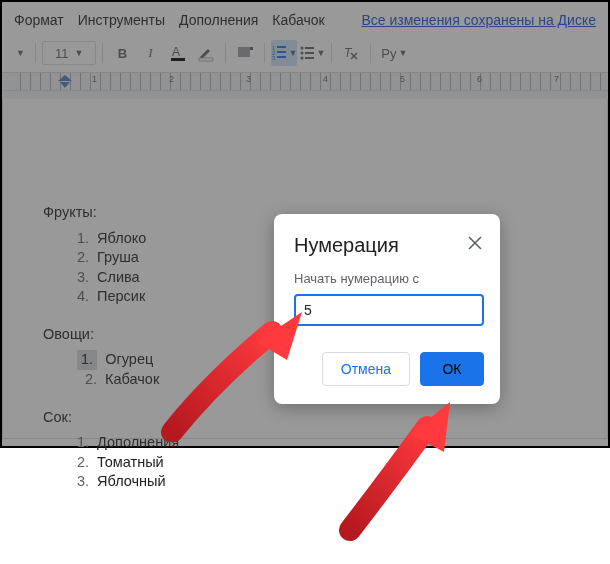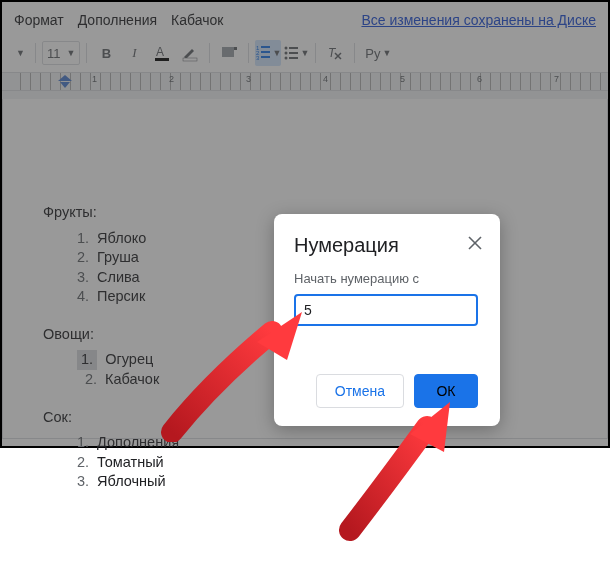--- a/index.html
+++ b/index.html
@@ -64,6 +64,7 @@
 
   <div class="menubar">
     <span class="menu-item">Формат</span>
+    <span class="menu-item">Инструменты</span>
     <span class="menu-item">Дополнения</span>
     <span class="menu-item">Кабачок</span>
     <span class="spacer"></span>

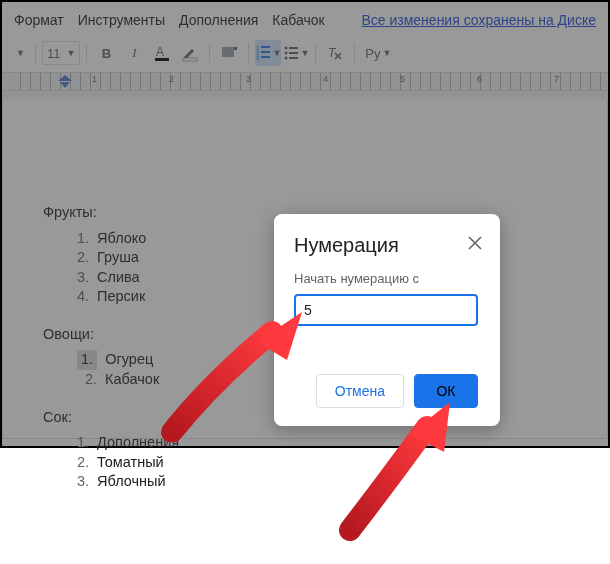--- a/index.html
+++ b/index.html
@@ -19,7 +19,7 @@
   .tbtn svg { display: block; }
   .tbtn.active { background: #cfe3fc; }
   .sep { width: 1px; height: 20px; background: #dadce0; margin: 0 4px; }
-  .font-size-box { display: flex; align-items: center; border: 1px solid #dadce0; height: 24px; padding: 0 4px; gap: 6px; border-radius: 2px; }
+  .font-size-box { display: flex; align-items: center; border: 1px solid #dadce0; height: 24px; padding: 0 12px; gap: 6px; border-radius: 2px; }
   .font-size-box .dd { font-size: 9px; color: #5f6368; }
   .styledd .dd, .tbtn .dd { font-size: 9px; color: #5f6368; margin-left: 2px; }
   .styledd { display: flex; align-items: center; padding: 0 4px; height: 24px; }

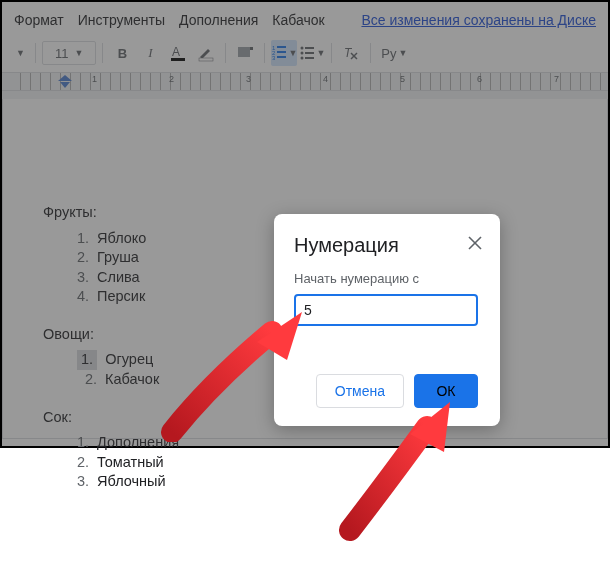--- a/index.html
+++ b/index.html
@@ -44,7 +44,7 @@
   .num-hl { background: #d8dadd; padding: 0 4px; display: inline-block; min-width: 16px; text-align: right; }
 
   
-  .dialog { position: absolute; left: 272px; top: 212px; width: 226px; background: #fff; border-radius: 8px; box-shadow: 0 4px 18px rgba(0,0,0,0.28); z-index: 20; padding: 20px 22px 18px 20px; }
+  .dialog { position: absolute; left: 272px; top: 212px; width: 226px; background: #fff; border-radius: 8px; box-shadow: 0 4px 18px rgba(0,0,0,0.28); z-index: 20; padding: 20px 16px 18px 20px; }
   .dialog .dlg-title { font-size: 20px; color: #202124; font-weight: 400; }
   .dialog .close { position: absolute; right: 14px; top: 18px; width: 22px; height: 22px; cursor: pointer; color: #5f6368; display:flex; align-items:center; justify-content:center; font-size: 18px; }
   .dialog .label { font-size: 13px; color: #5f6368; margin-top: 14px; }

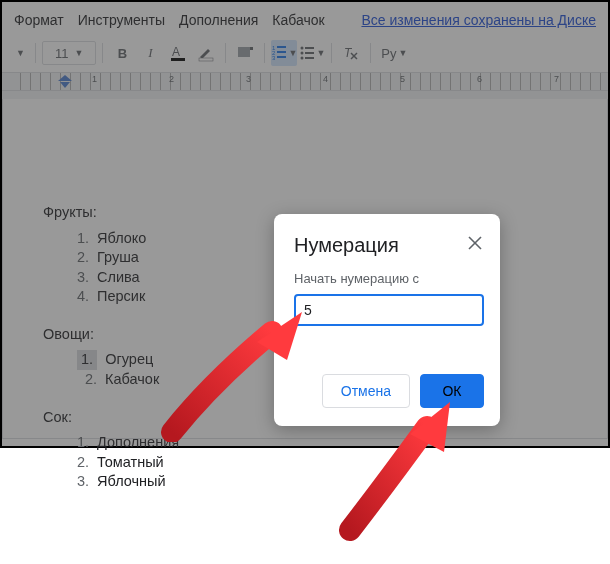--- a/index.html
+++ b/index.html
@@ -50,7 +50,7 @@
   .dialog .label { font-size: 13px; color: #5f6368; margin-top: 14px; }
   .dialog .field { margin-top: 8px; width: 100%; height: 32px; border: 2px solid #1a73e8; border-radius: 4px; padding: 0 8px; font-size: 14px; color: #202124; outline: none; }
   .dialog .btnrow { display: flex; justify-content: flex-end; gap: 10px; margin-top: 26px; }
-  .dialog .btn { height: 34px; padding: 0 18px; border-radius: 4px; font-size: 14px; cursor: pointer; display:flex; align-items:center; justify-content:center; font-weight: 500; margin-top: 22px; }
+  .dialog .btn { height: 34px; padding: 0 18px; border-radius: 4px; font-size: 14px; cursor: pointer; display:flex; align-items:center; justify-content:center; font-weight: 500; }
   .dialog .btn.cancel { background: #fff; border: 1px solid #dadce0; color: #1a73e8; }
   .dialog .btn.ok { background: #1a73e8; border: 1px solid #1a73e8; color: #000000; min-width: 64px; }
 

